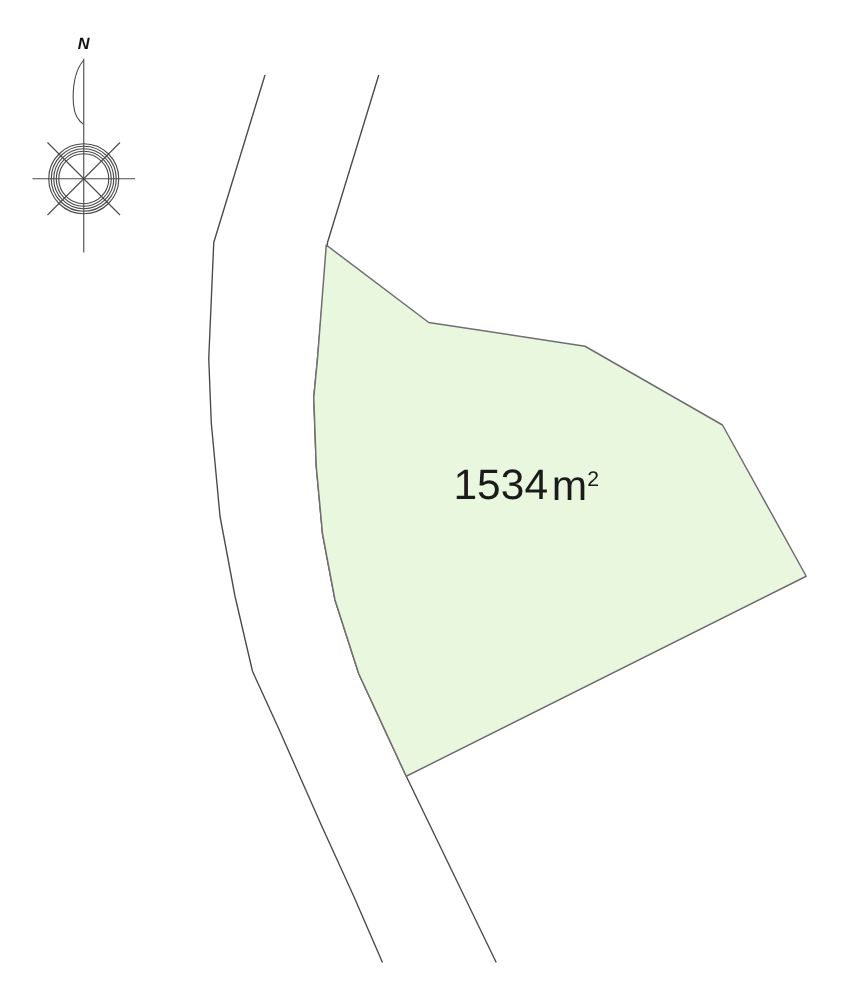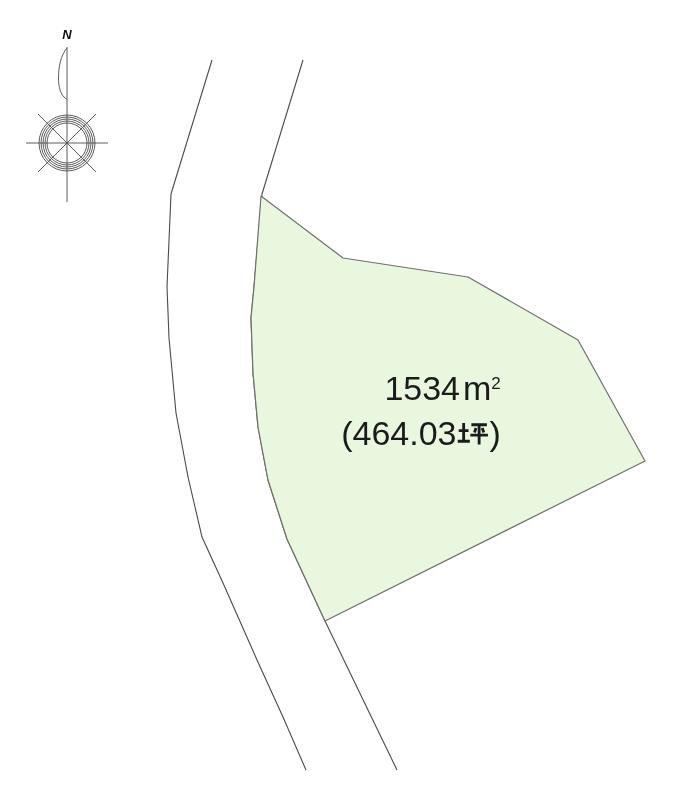--- a/index.html
+++ b/index.html
@@ -105,18 +105,6 @@
     <div>
       <span>1534</span><span class="unit-m">m</span><span class="sq-exp">2</span>
     </div>
-    <div>
-      <span>(464.03</span><svg class="kanji-svg" viewBox="0 0 24 24" xmlns="http://www.w3.org/2000/svg" aria-label="坪">
-        <line x1="1.2" y1="9.8" x2="8.8" y2="9.8"></line>
-        <line x1="5" y1="3.8" x2="5" y2="18"></line>
-        <line x1="0.4" y1="18" x2="9.8" y2="18"></line>
-        <line x1="11" y1="5.2" x2="23" y2="5.2"></line>
-        <line x1="14.6" y1="7.8" x2="13.4" y2="11.2"></line>
-        <line x1="19.4" y1="7.8" x2="20.6" y2="11.2"></line>
-        <line x1="10.2" y1="13.2" x2="23.8" y2="13.2"></line>
-        <line x1="17" y1="5.2" x2="17" y2="20.5"></line>
-      </svg><span>)</span>
-    </div>
   </div>
 
 </div>

